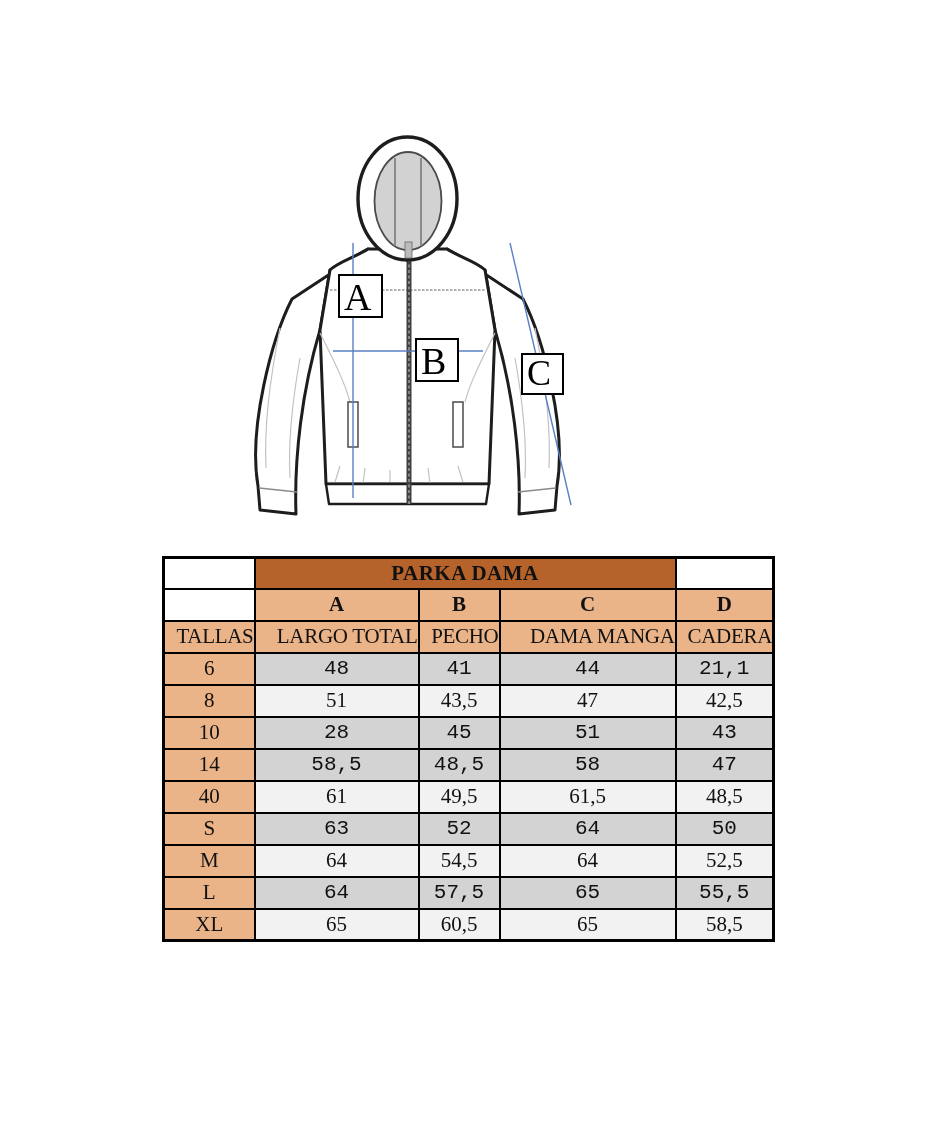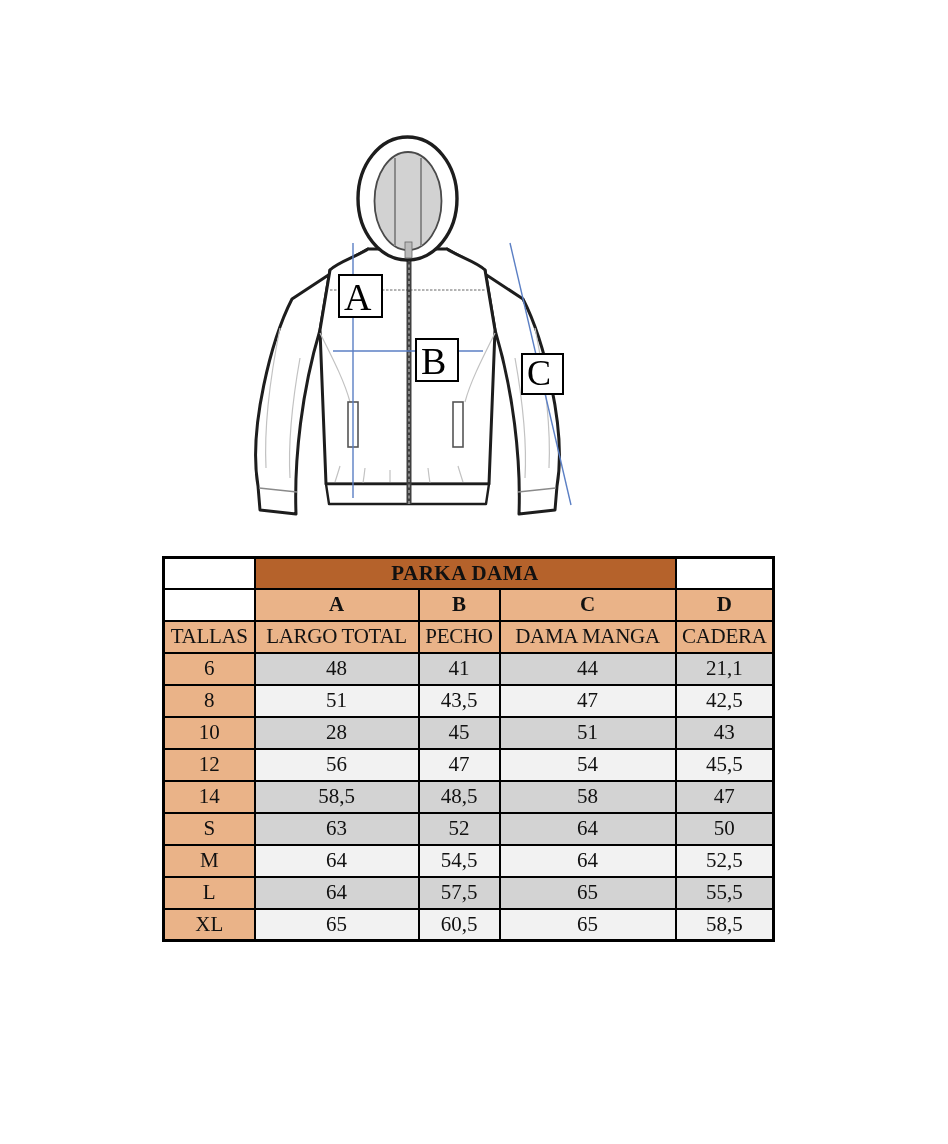--- a/index.html
+++ b/index.html
@@ -75,7 +75,7 @@
   td.cell-white  { background: #ffffff; }
   td.cell-title  { background: var(--header-bg, #b5622b); font-weight: bold; letter-spacing: 0.5px; }
   td.cell-letter { background: var(--subheader-bg, #eab388); font-weight: bold; }
-  td.cell-colhdr { background: var(--subheader-bg, #eab388); letter-spacing: -0.3px; }
+  td.cell-colhdr { background: var(--subheader-bg, #eab388); letter-spacing: -0.3px; text-align: right; }
   td.size-cell   { background: var(--subheader-bg, #eab388); }
   tr.even td.value-cell { background: var(--row-even-bg, #d3d3d3); }
   tr.odd  td.value-cell { background: var(--row-odd-bg,  #f2f2f2); }

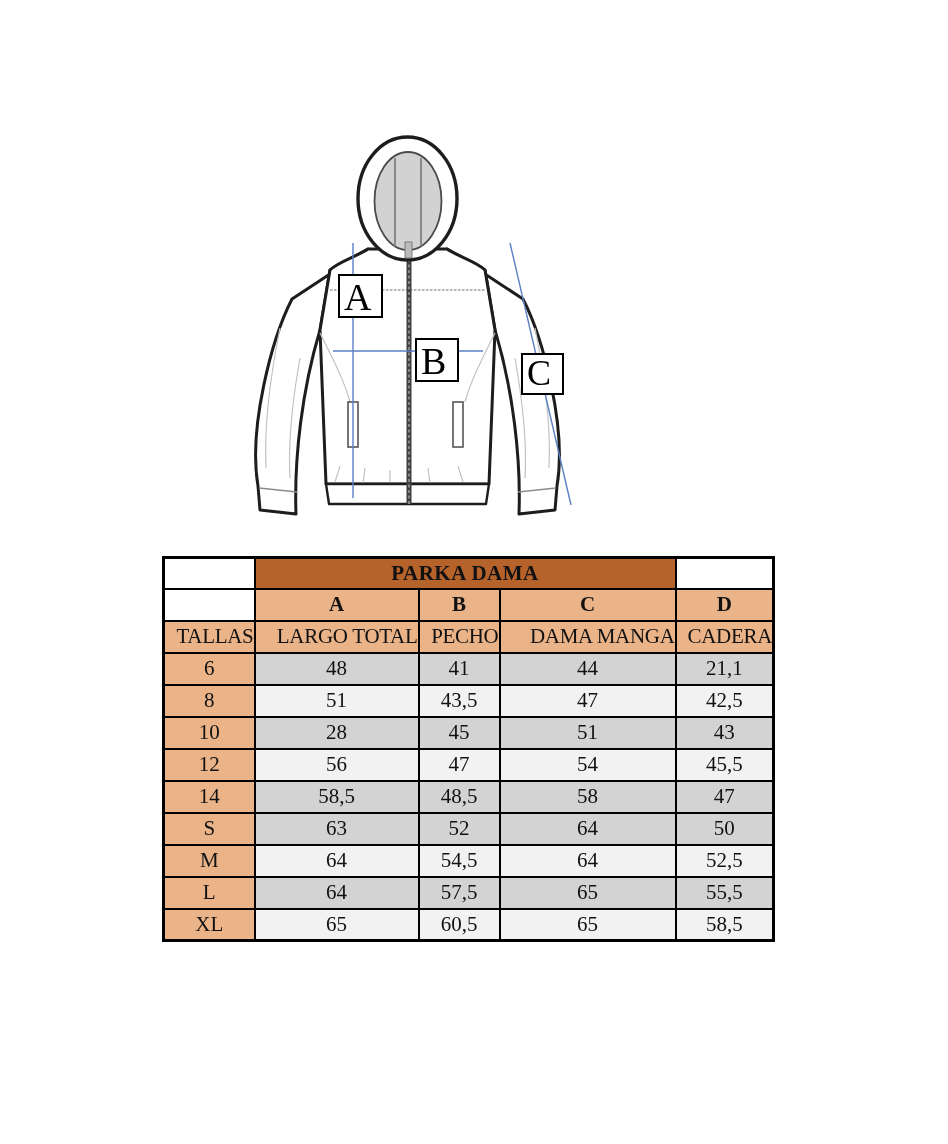--- a/index.html
+++ b/index.html
@@ -77,7 +77,7 @@
   td.cell-letter { background: var(--subheader-bg, #eab388); font-weight: bold; }
   td.cell-colhdr { background: var(--subheader-bg, #eab388); letter-spacing: -0.3px; text-align: right; }
   td.size-cell   { background: var(--subheader-bg, #eab388); }
-  tr.even td.value-cell { background: var(--row-even-bg, #d3d3d3); }
+  tr.even td.value-cell { background: var(--row-even-bg, #d3d3d3); font-family: Liberation Mono, monospace; }
   tr.odd  td.value-cell { background: var(--row-odd-bg,  #f2f2f2); }
 </style>
 </head>

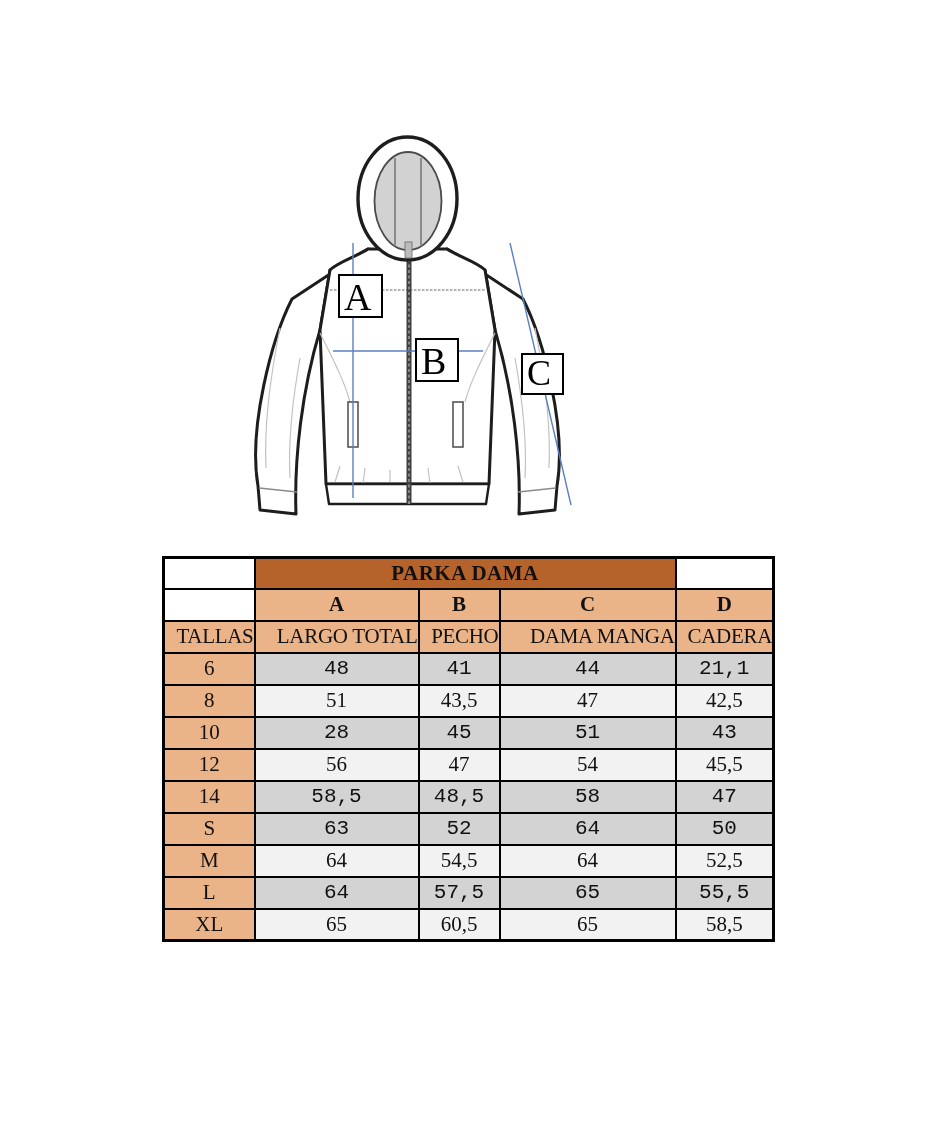--- a/index.html
+++ b/index.html
@@ -195,13 +195,6 @@
           <td class="value-cell">51</td>
           <td class="value-cell">43</td>
         </tr>
-        <tr class="odd">
-          <td class="size-cell">12</td>
-          <td class="value-cell">56</td>
-          <td class="value-cell">47</td>
-          <td class="value-cell">54</td>
-          <td class="value-cell">45,5</td>
-        </tr>
         <tr class="even">
           <td class="size-cell">14</td>
           <td class="value-cell">58,5</td>

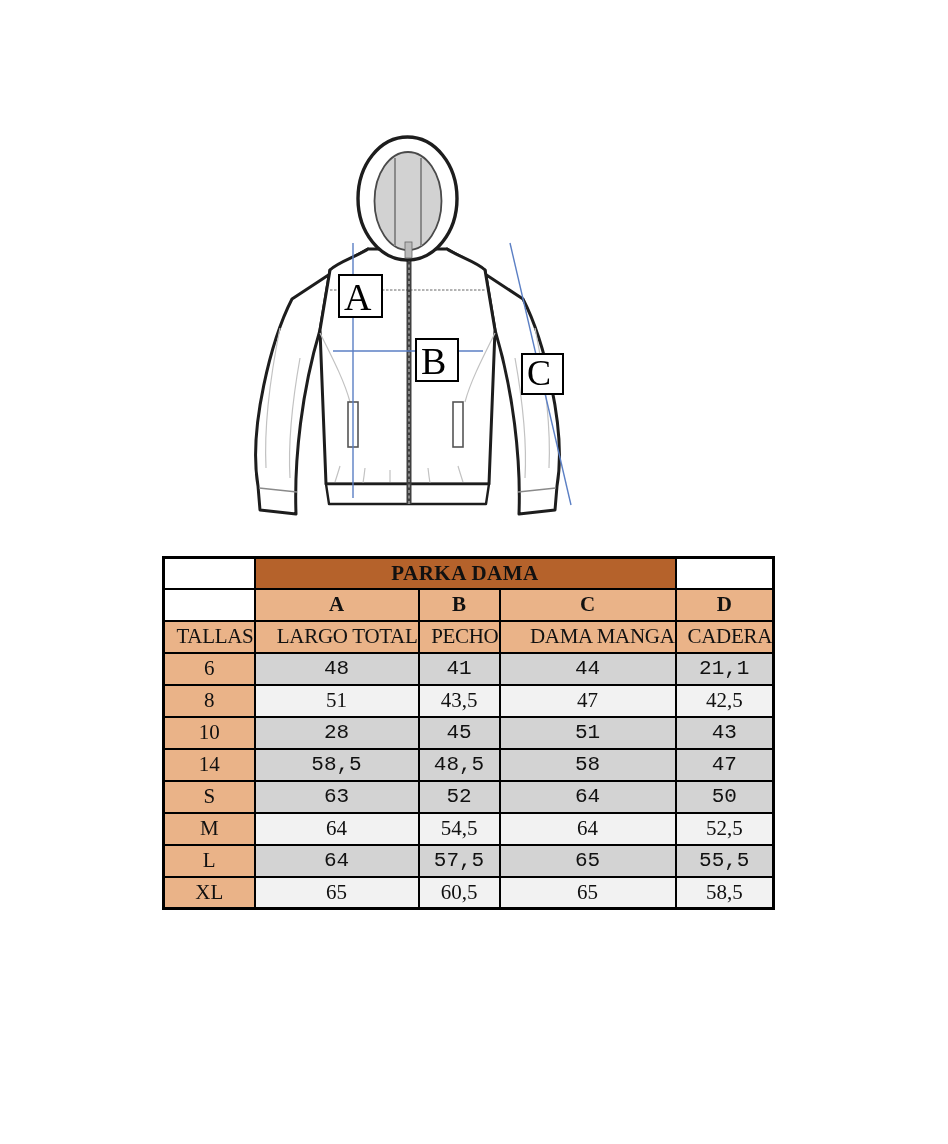--- a/index.html
+++ b/index.html
@@ -202,6 +202,13 @@
           <td class="value-cell">58</td>
           <td class="value-cell">47</td>
         </tr>
+        <tr class="odd">
+          <td class="size-cell">40</td>
+          <td class="value-cell">61</td>
+          <td class="value-cell">49,5</td>
+          <td class="value-cell">61,5</td>
+          <td class="value-cell">48,5</td>
+        </tr>
         <tr class="even">
           <td class="size-cell">S</td>
           <td class="value-cell">63</td>

